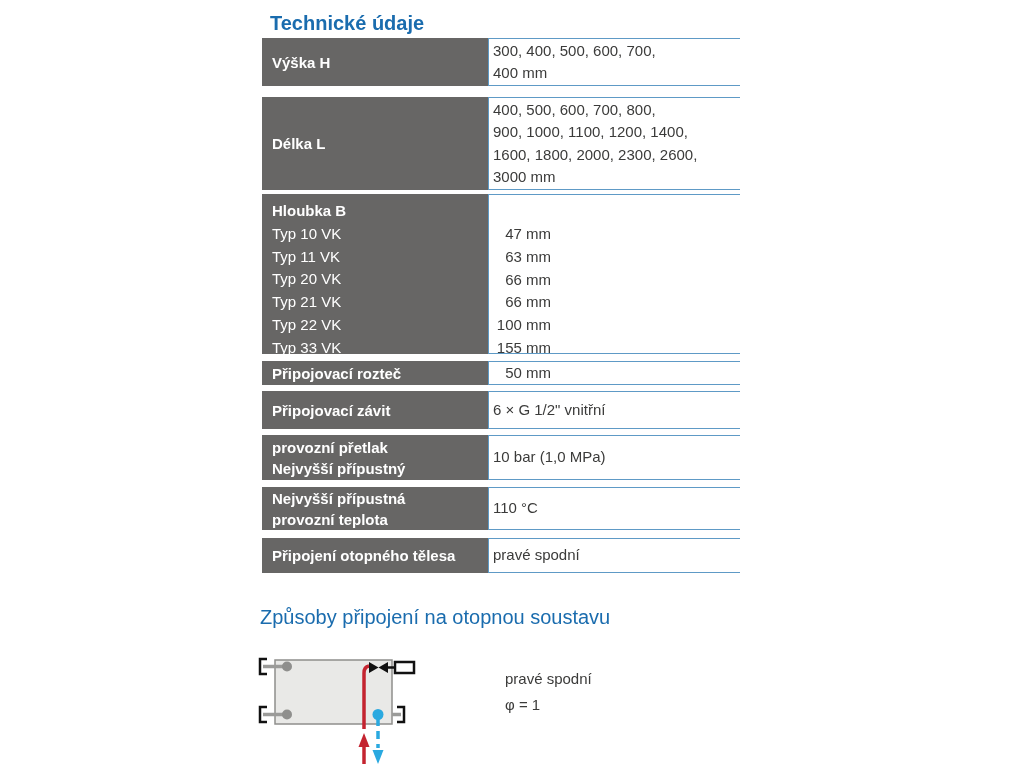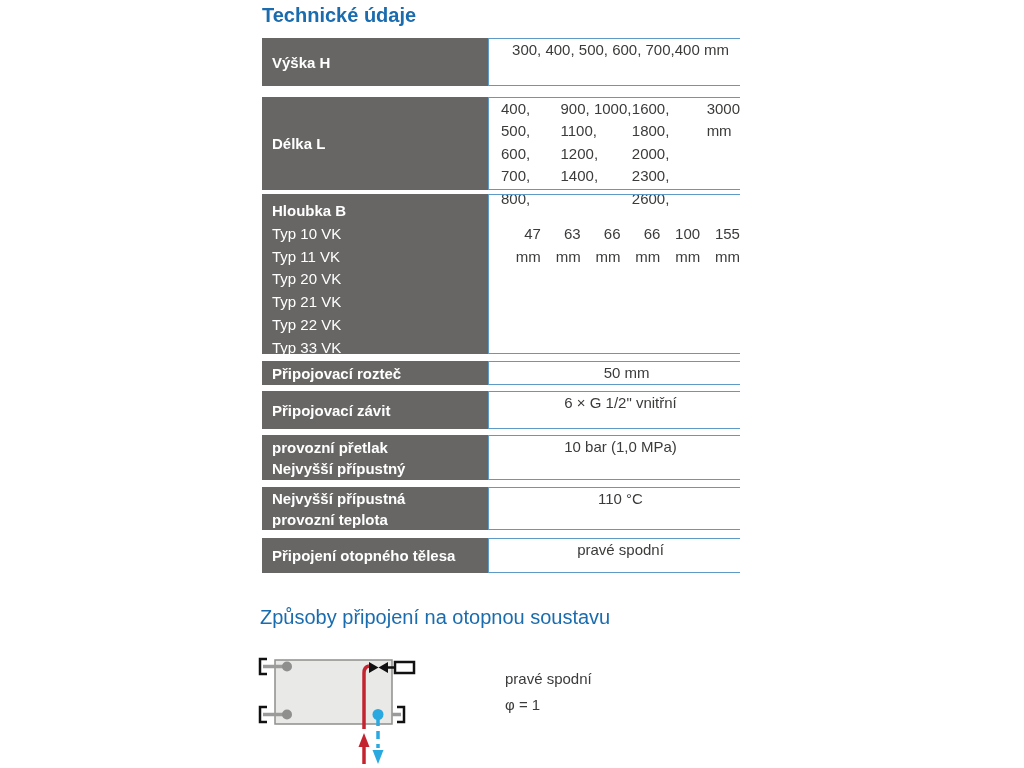--- a/index.html
+++ b/index.html
@@ -16,7 +16,7 @@
     font-family:"Liberation Sans", sans-serif;color:var(--value_text);
   }
   .h-title{
-    position:absolute;left:262px;top:4px;margin:0;
+    position:absolute;left:262px;top:4px;margin:8px;
     font-size:20px;font-weight:bold;color:var(--heading);text-align:center;
   }
   .h-section{

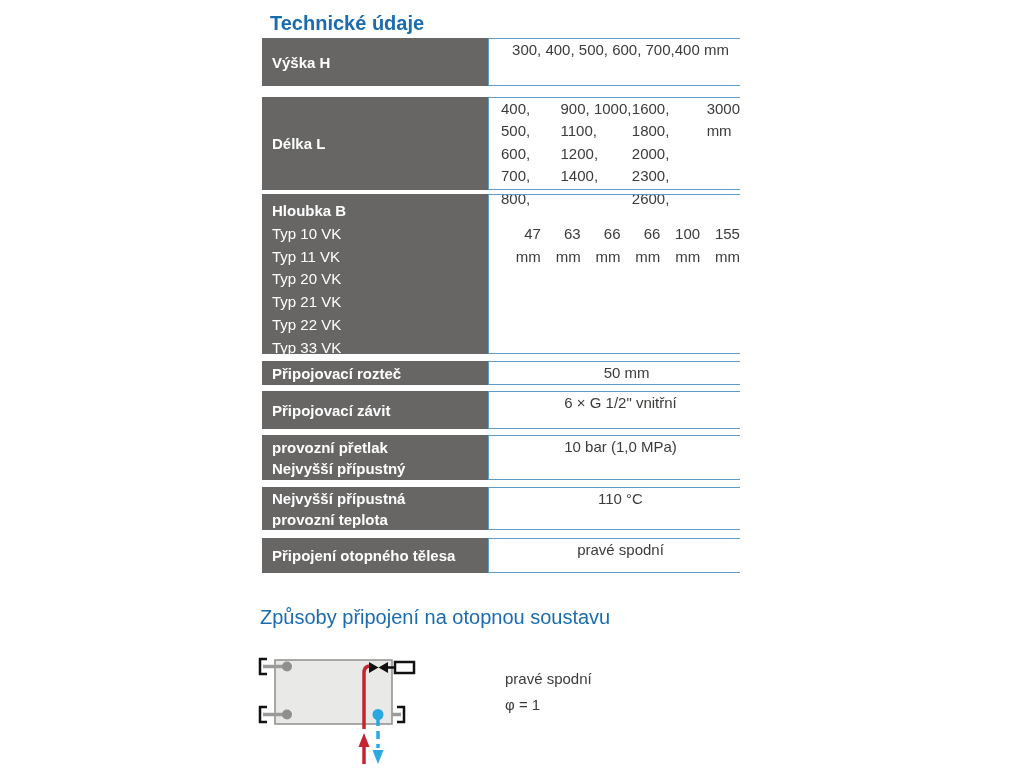--- a/index.html
+++ b/index.html
@@ -33,8 +33,8 @@
   .tvalue{
     width:252px;box-sizing:border-box;
     border:1.5px solid var(--separator);border-right:none;
-    font-size:15px;color:var(--value_text);padding-left:12px;
-    display:flex;flex-direction:row;justify-content:center;line-height:22.4px;
+    font-size:15px;color:var(--value_text);padding-left:4px;
+    display:flex;flex-direction:column;justify-content:center;line-height:22.4px;
   }
   .r1{height:48px;margin-bottom:11px;}
   .r2{height:93px;margin-bottom:4px;}

